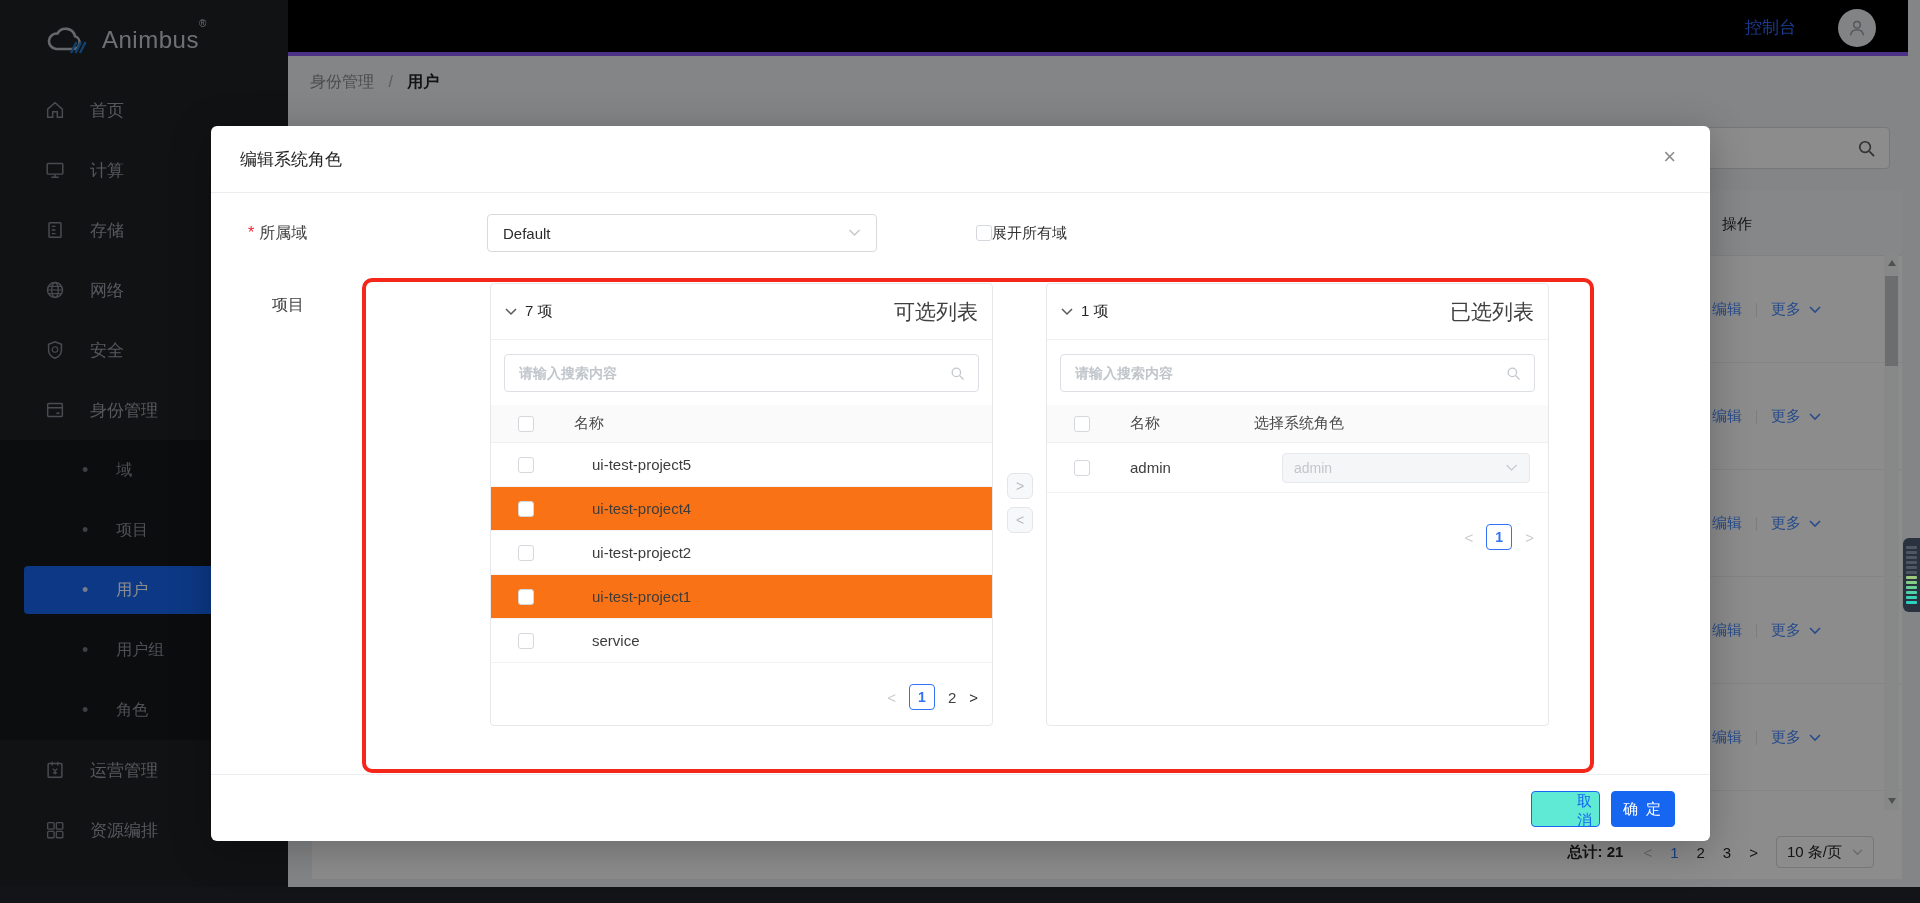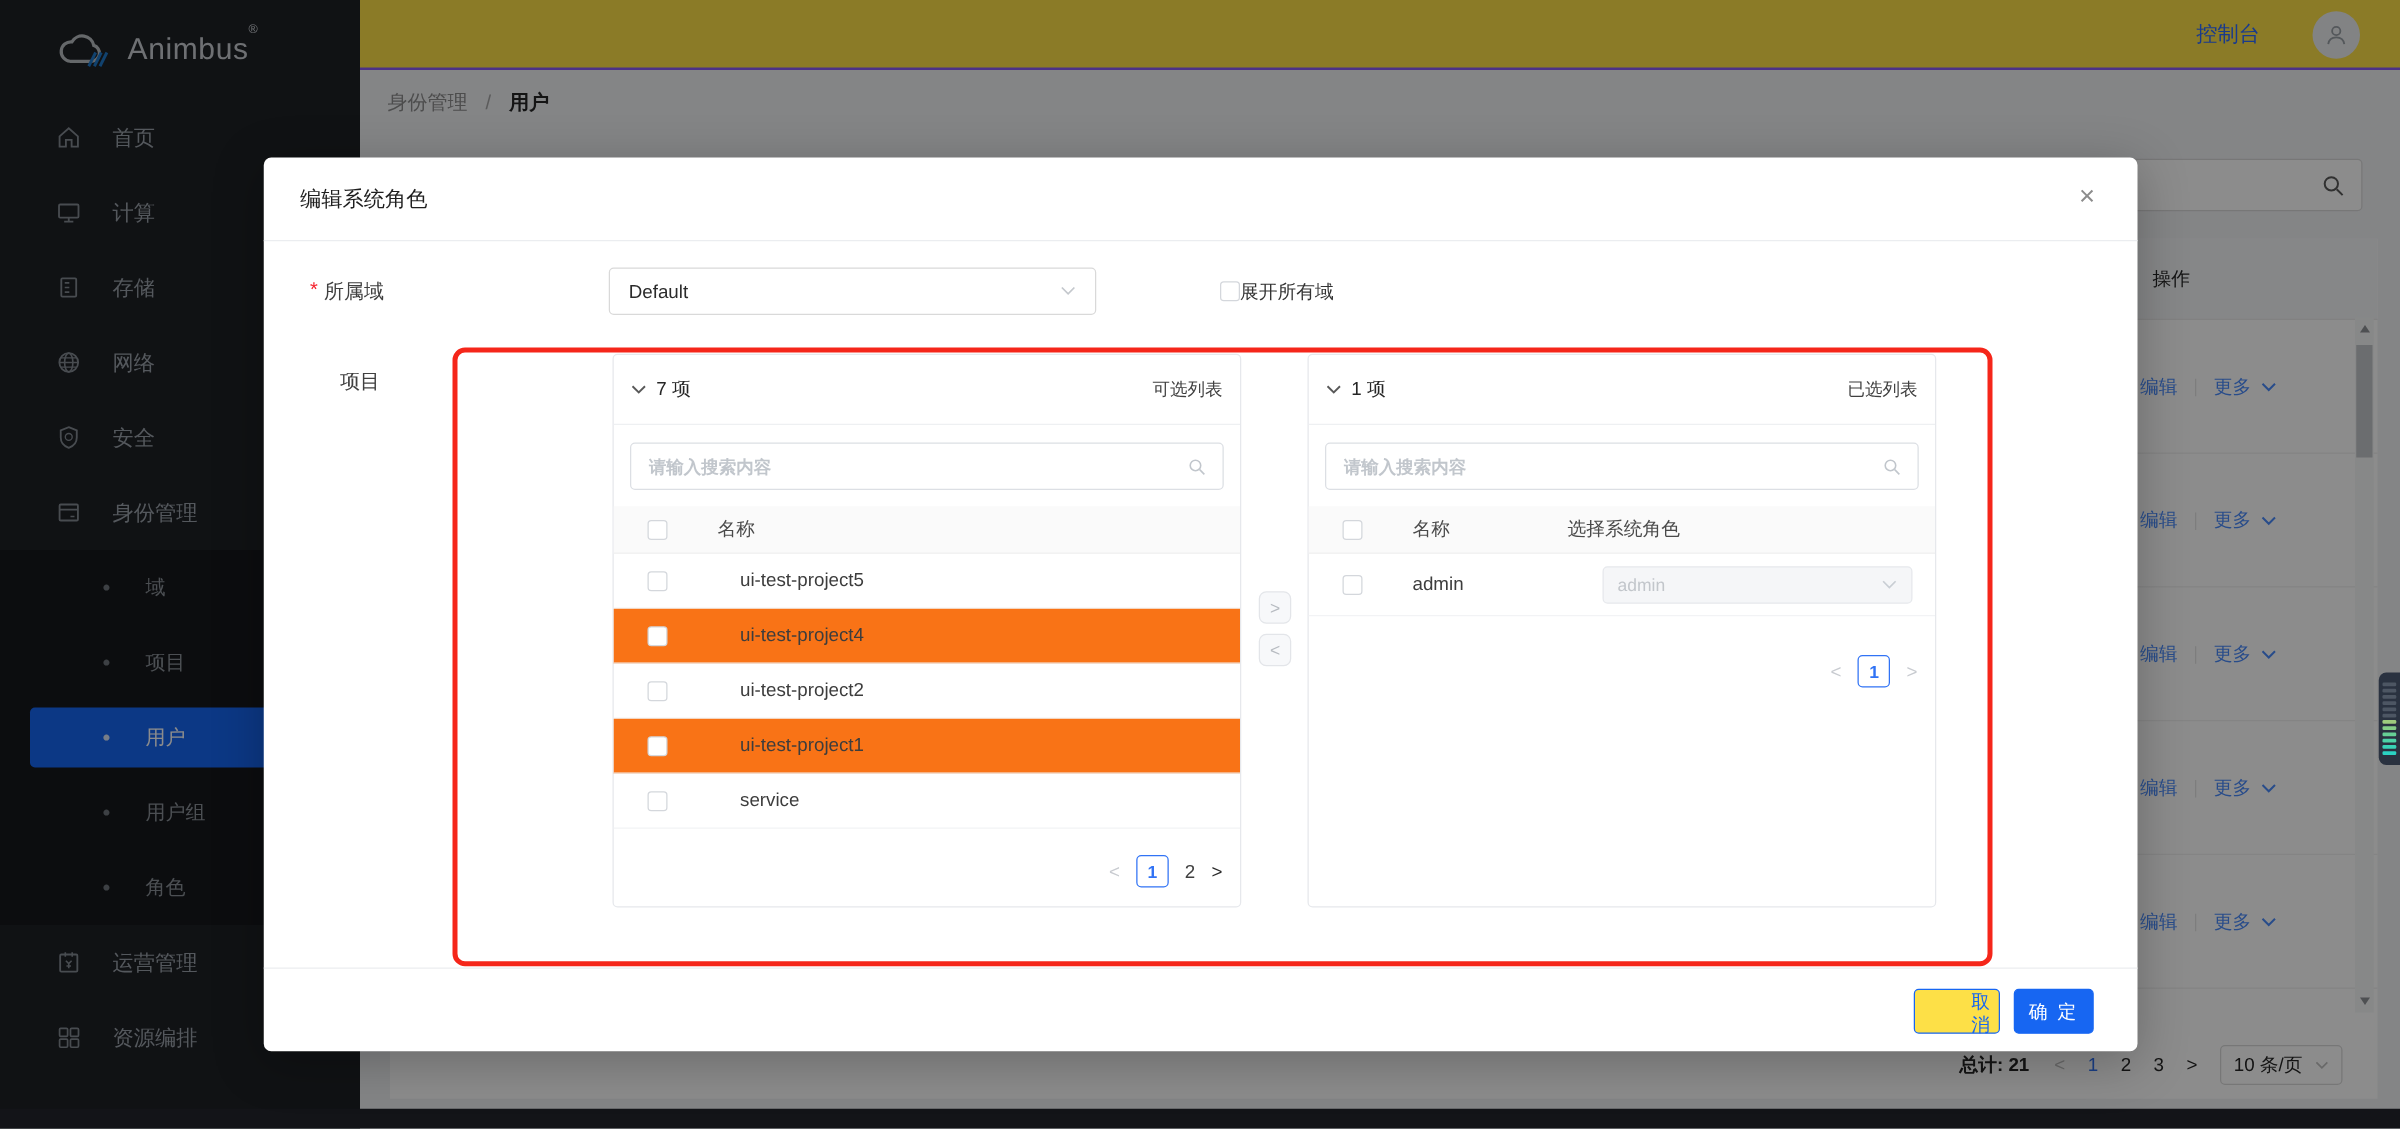--- a/index.html
+++ b/index.html
@@ -21,7 +21,7 @@
   .s-item.active::before { color:#d9e4f7; }
 
   
-  .topbar { position:absolute; left:288px; top:0; right:0; height:56px; background:#fde047; border-bottom:2px solid #8b5cf6; z-index:5; }
+  .topbar { position:absolute; left:288px; top:0; right:12px; height:56px; background:#000000; border-bottom:4px solid #8b5cf6; z-index:5; }
   .console-link { position:absolute; right:112px; top:16px; font-size:17px; color:#2f6bff; cursor:pointer; }
   .avatar { position:absolute; right:32px; top:9px; width:38px; height:38px; border-radius:50%; background:#edeff1; display:flex; align-items:center; justify-content:center; color:#9aa0a6; }
   .breadcrumb { position:absolute; left:310px; top:72px; font-size:16px; color:#8c8c8c; z-index:5; }

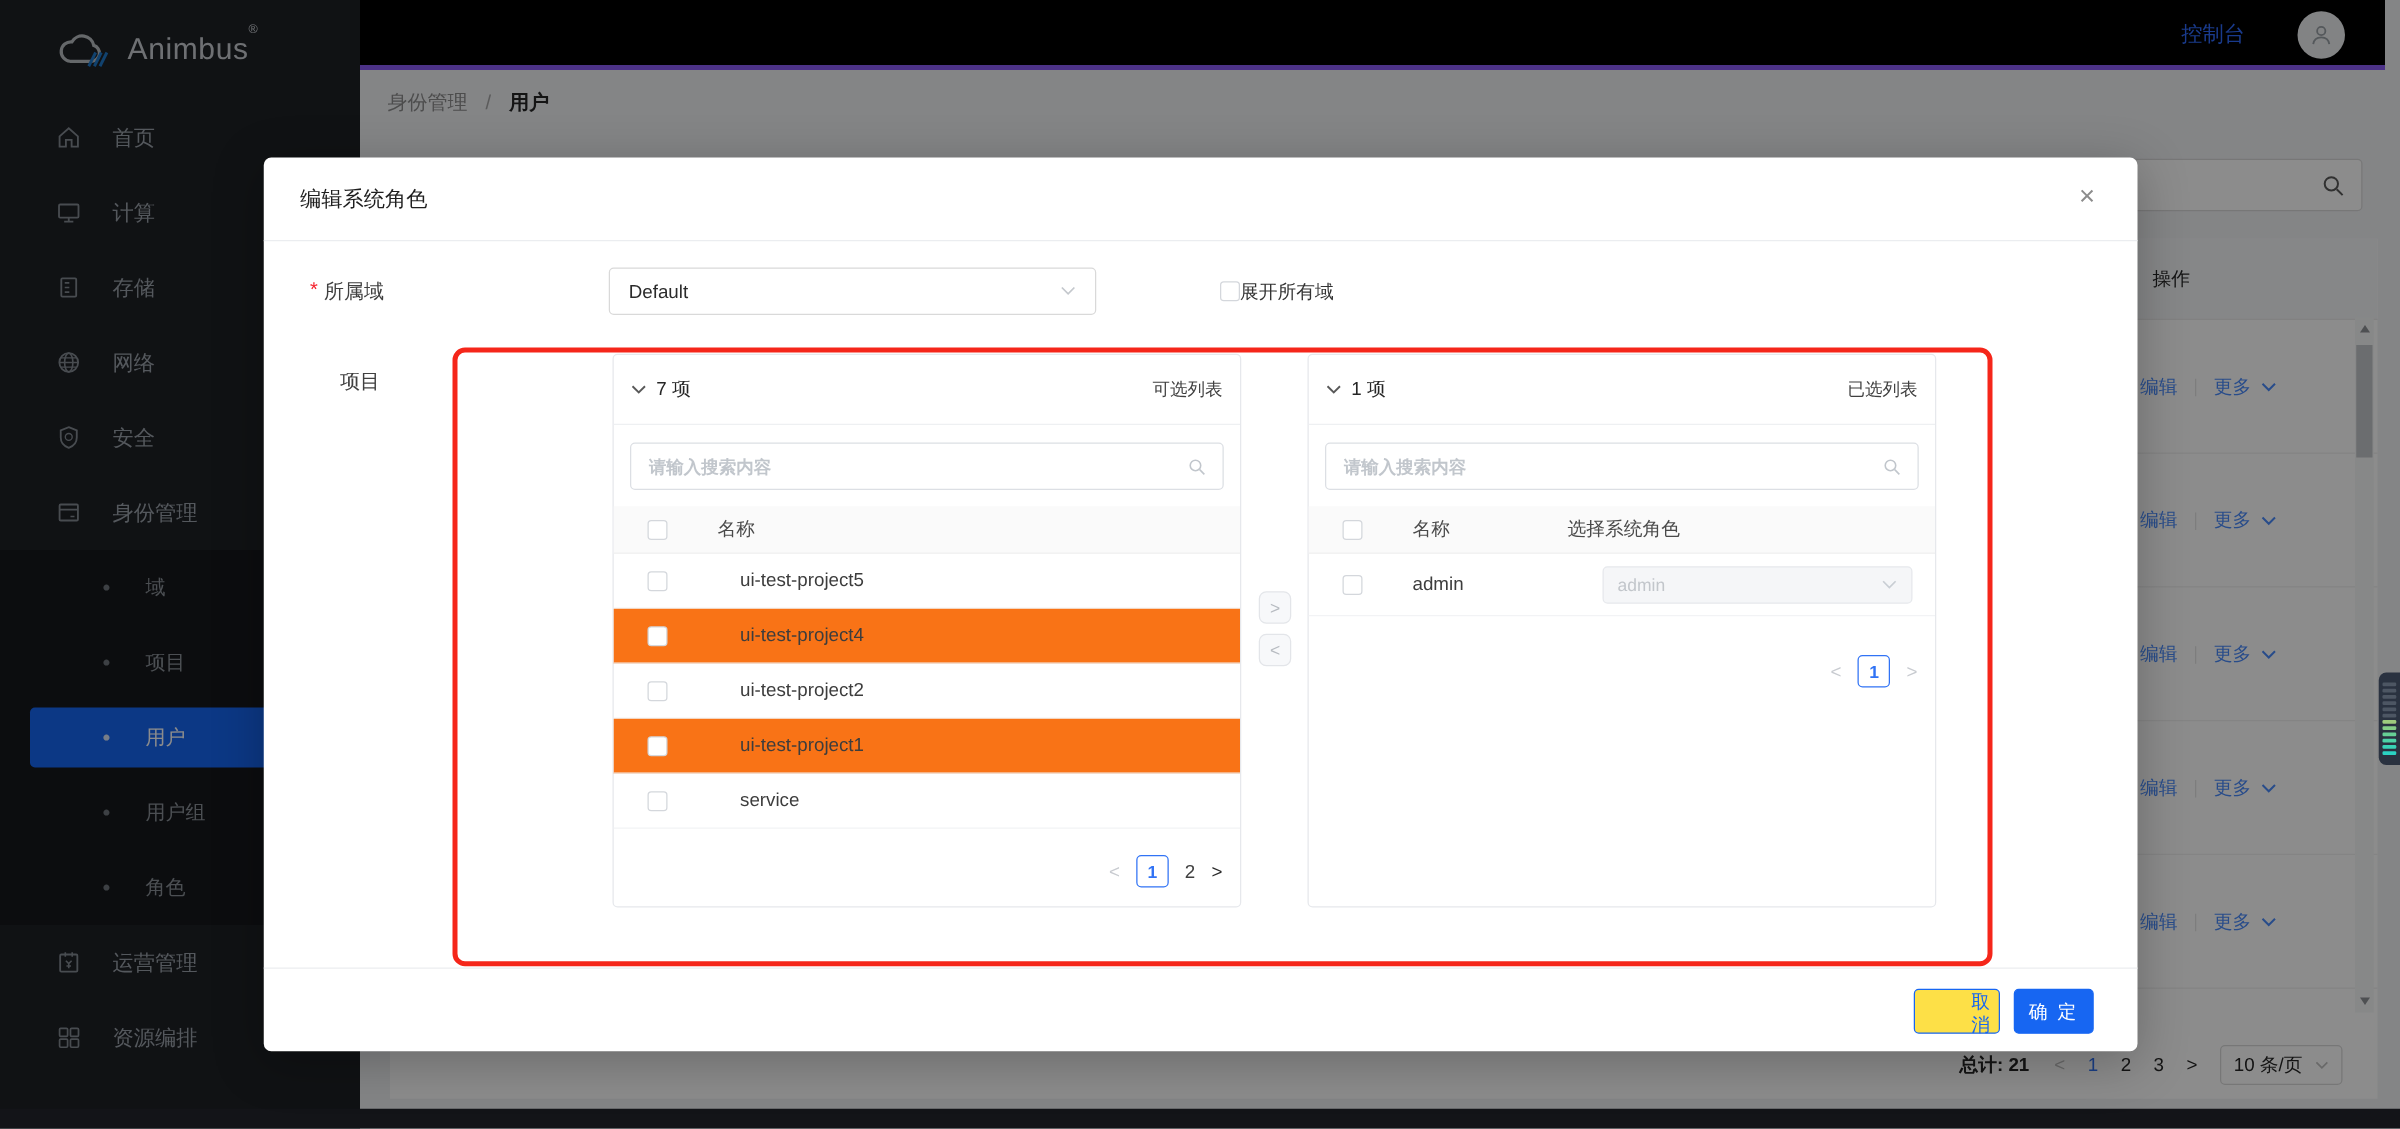--- a/index.html
+++ b/index.html
@@ -76,7 +76,7 @@
   .p-head { height:56px; border-bottom:1px solid #eef0f2; display:flex; align-items:center; justify-content:space-between; padding:0 14px; }
   .p-count { display:flex; align-items:center; gap:8px; font-size:15px; color:#262626; }
   .p-count .chev-dn { width:12px; height:8px; color:#595959; }
-  .p-title { font-size:14px; color:#404040; }
+  .p-title { font-size:21px; color:#404040; }
   .search { position:relative; margin:14px 13px 13px; height:38px; border:1px solid #dcdfe4; border-radius:4px; background:#fff; }
   .search input { width:100%; height:100%; border:none; outline:none; background:transparent; padding:0 38px 0 14px; font-size:14px; color:#ec4899;font-weight:bold; }
   .search input::placeholder { color:#c1c6cc; }

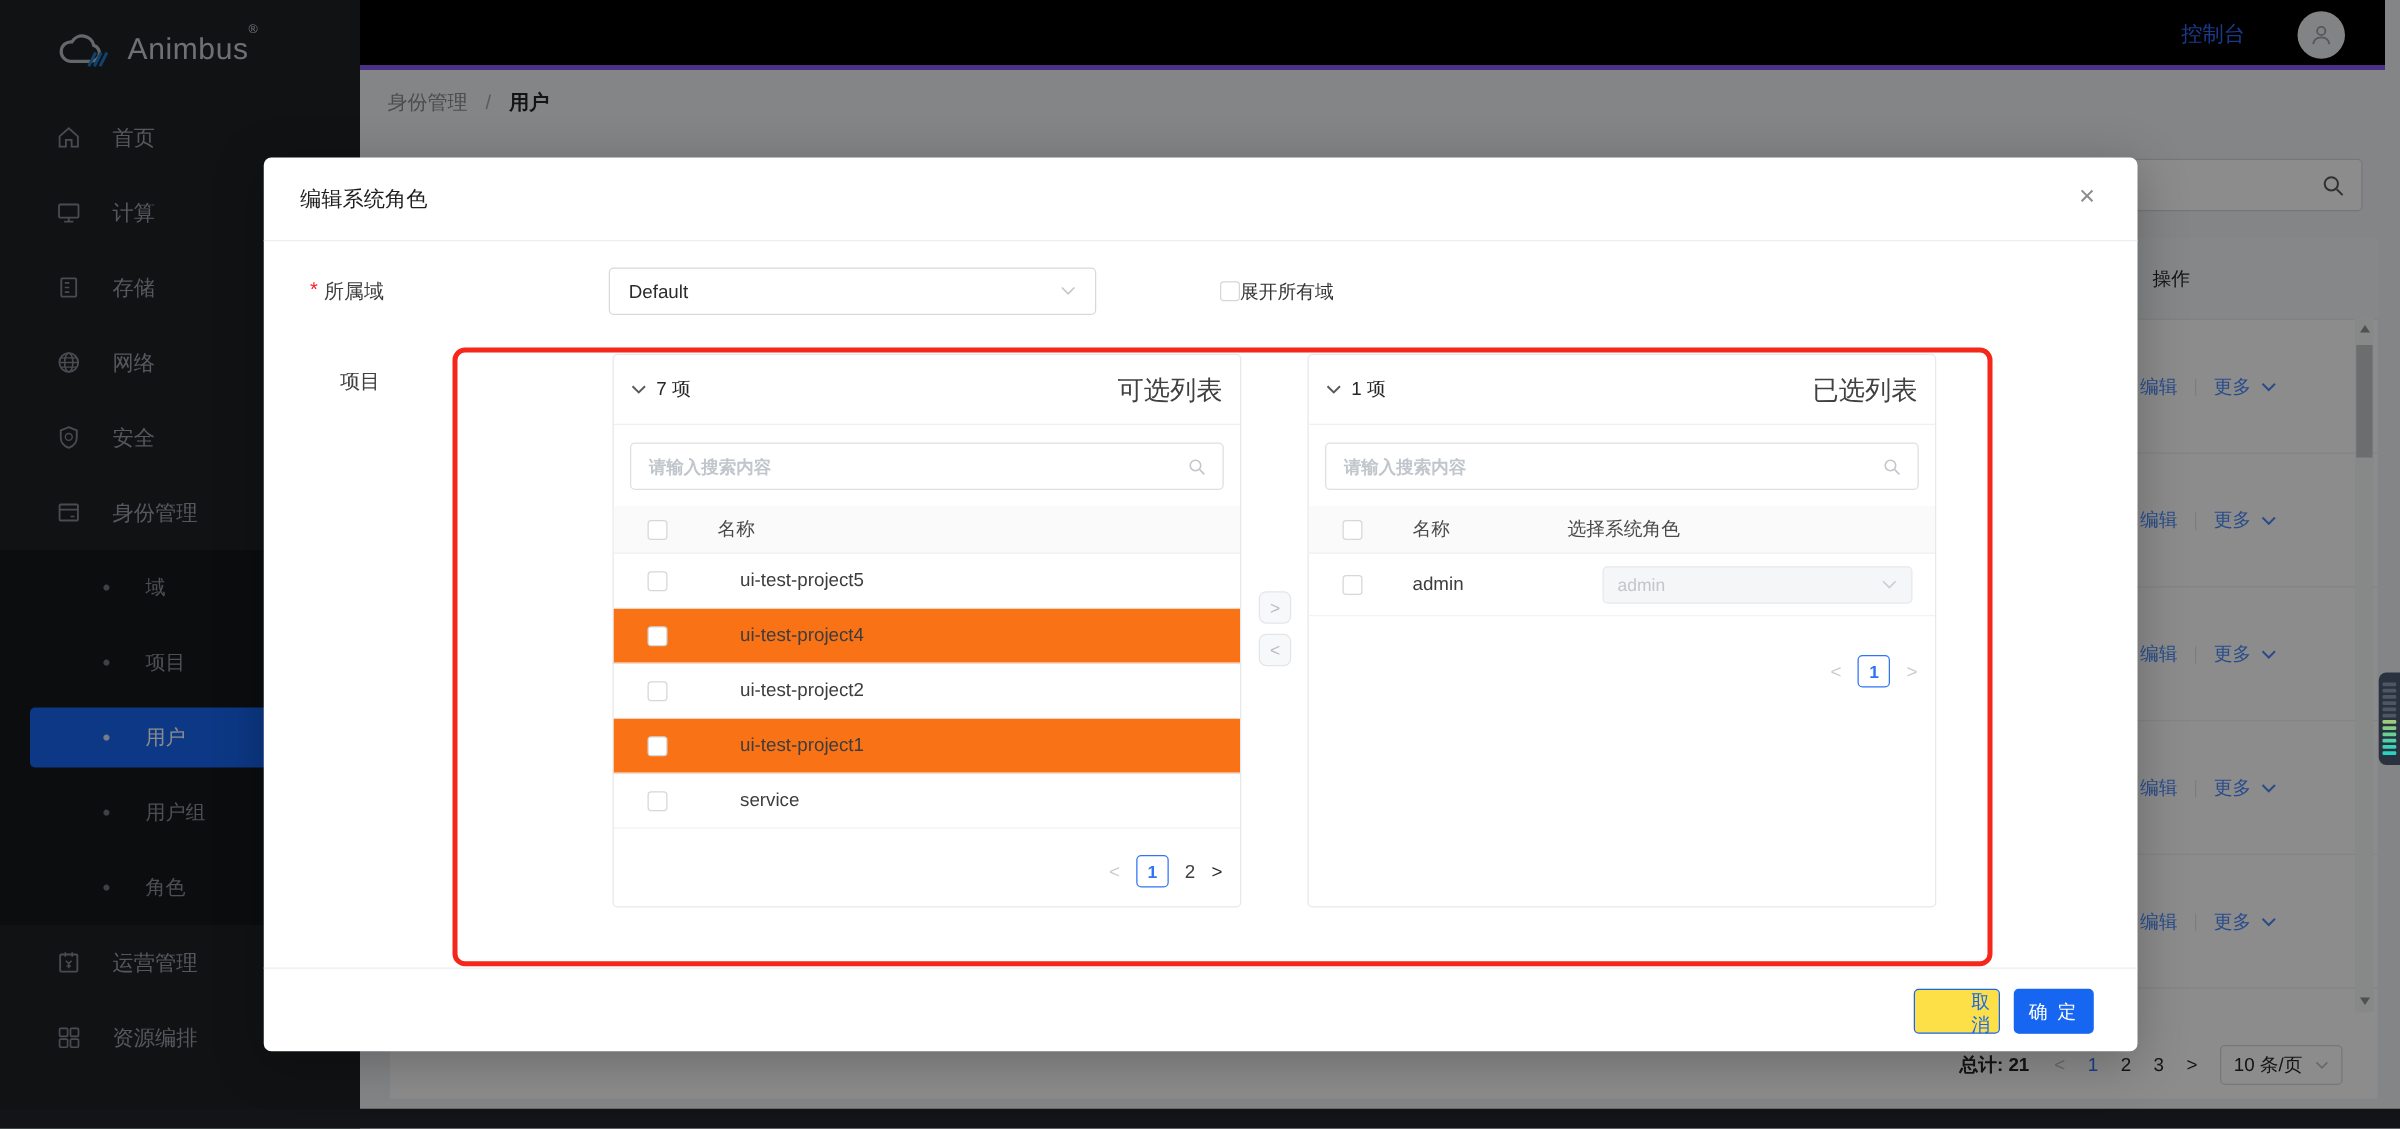--- a/index.html
+++ b/index.html
@@ -102,7 +102,7 @@
   .tbtn.t1 { top:347px; } .tbtn.t2 { top:381px; }
   .m-foot { position:absolute; left:0; right:0; top:648px; bottom:0; border-top:1px solid #ebedf0; }
   .btn { position:absolute; top:16px; height:36px; border-radius:4px; font-size:15px; font-family:inherit; cursor:pointer; letter-spacing:2px; }
-  .btn-cancel { right:110px; width:69px; background:#fde047; border:1px solid #1766f2; color:#1766f2;padding-left:40px; }
+  .btn-cancel { right:110px; width:69px; background:#5eead4; border:1px solid #1766f2; color:#1766f2;padding-left:40px; }
   .btn-ok { right:35px; width:64px; background:#1766f2; border:1px solid #1766f2; color:#fff; }
 
   

